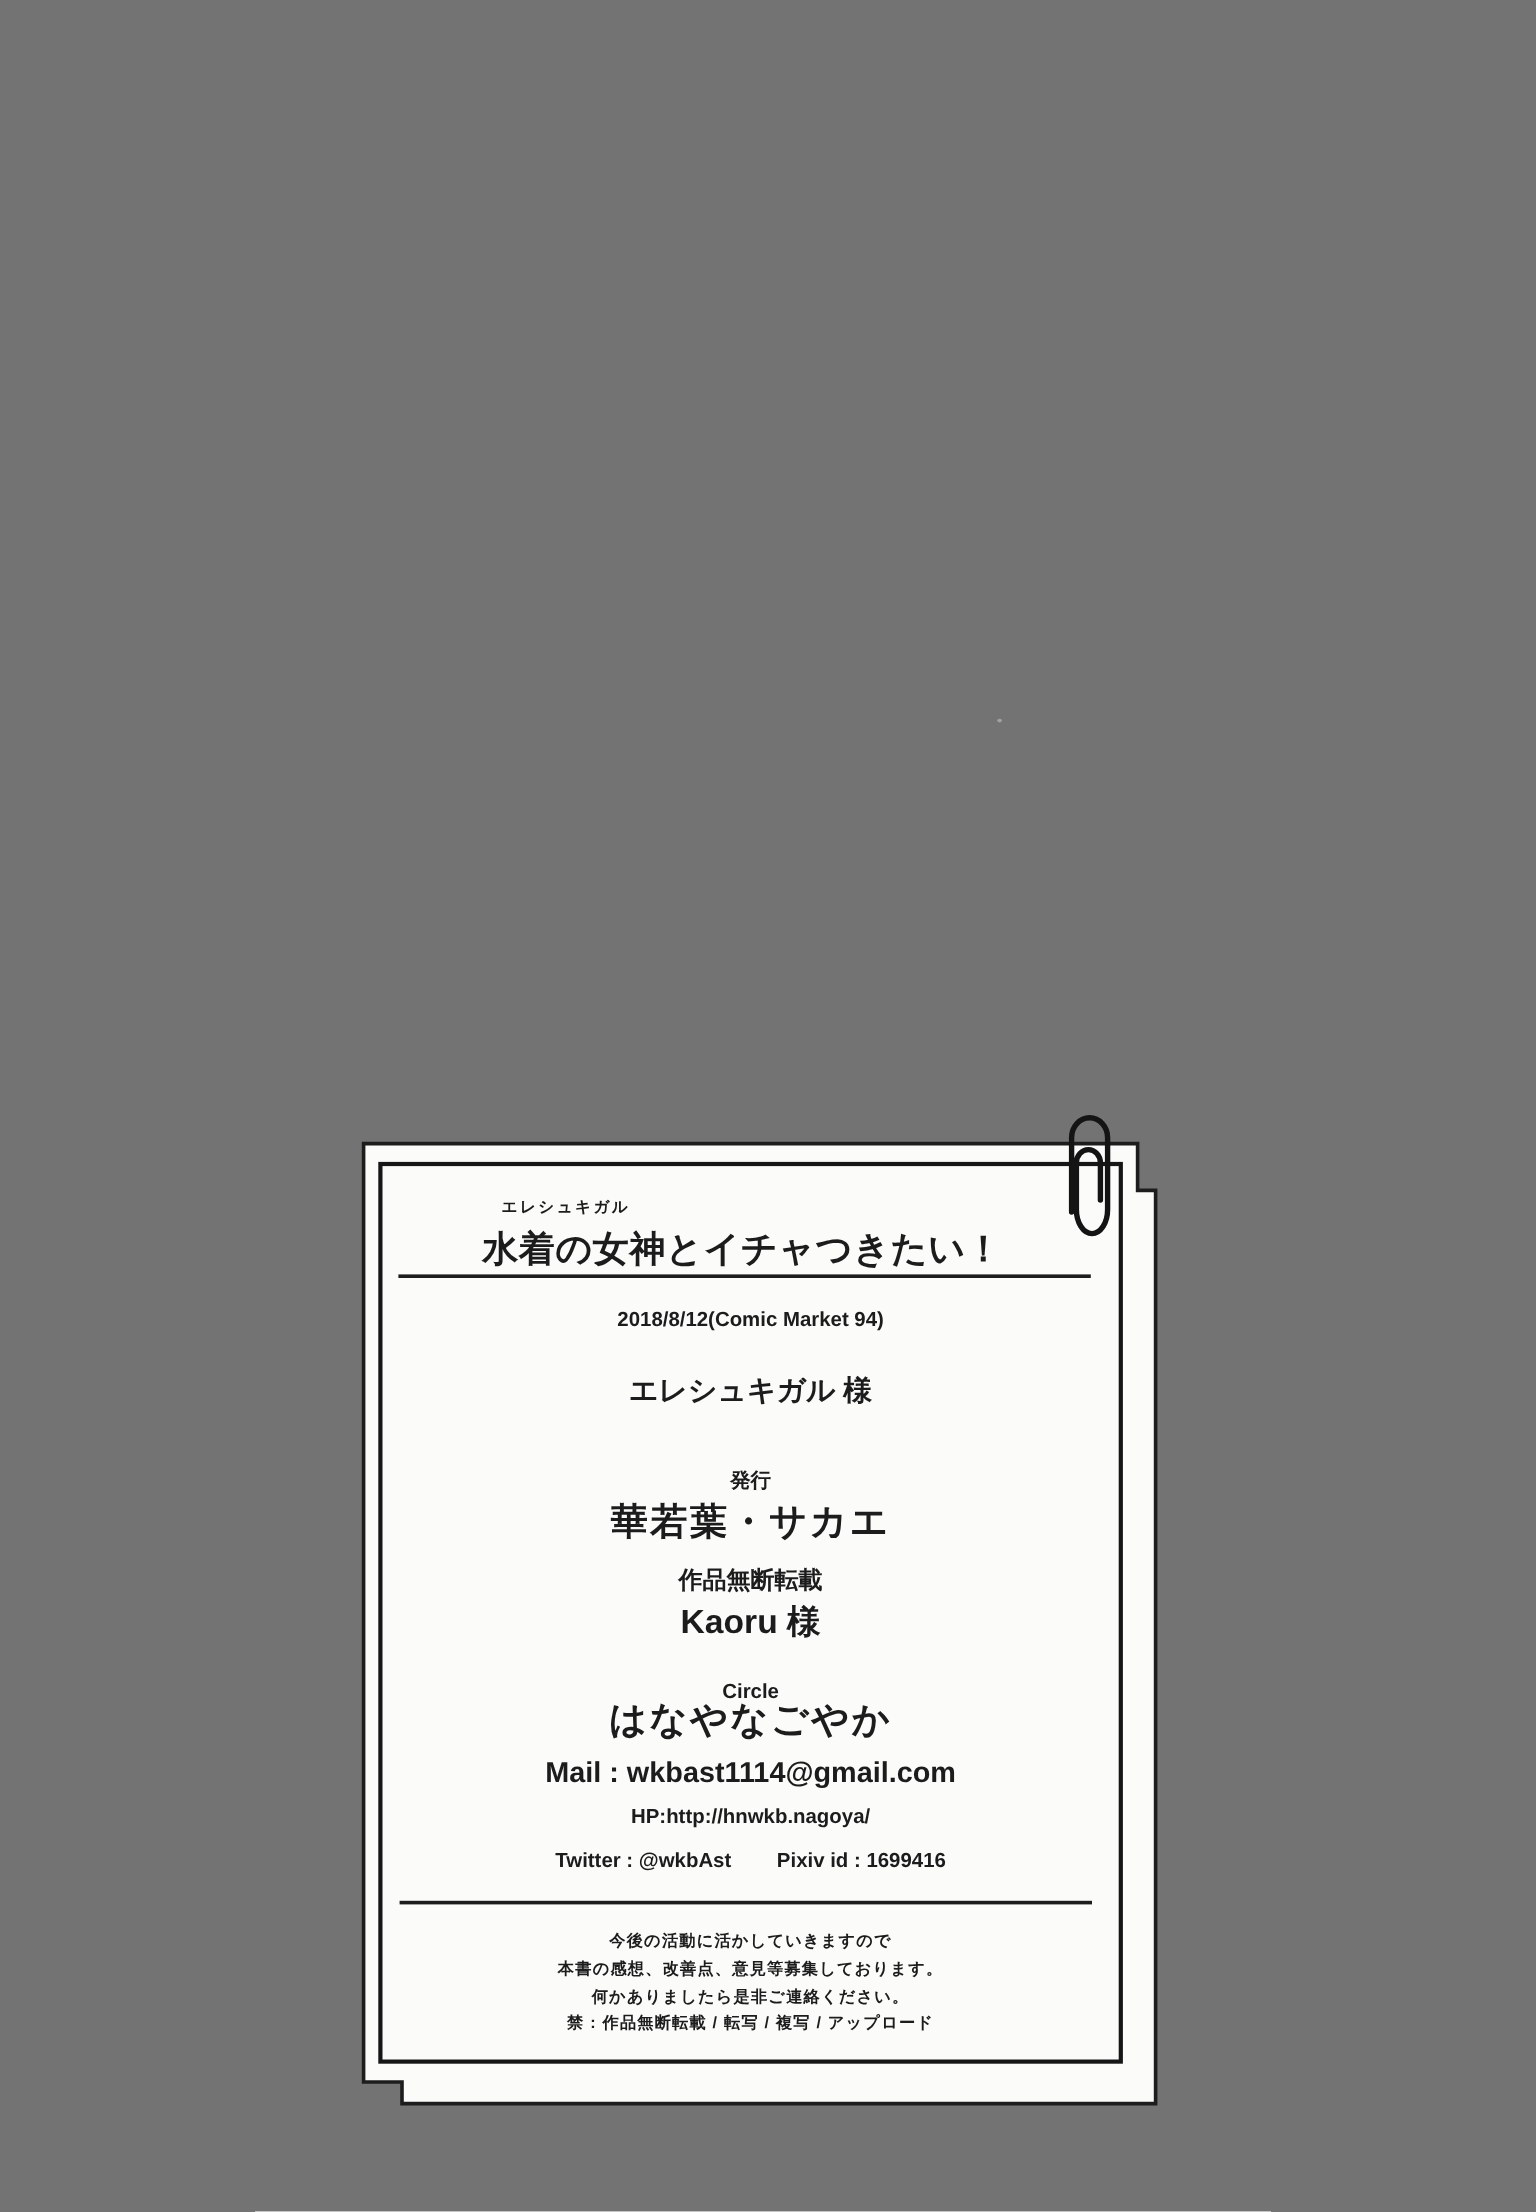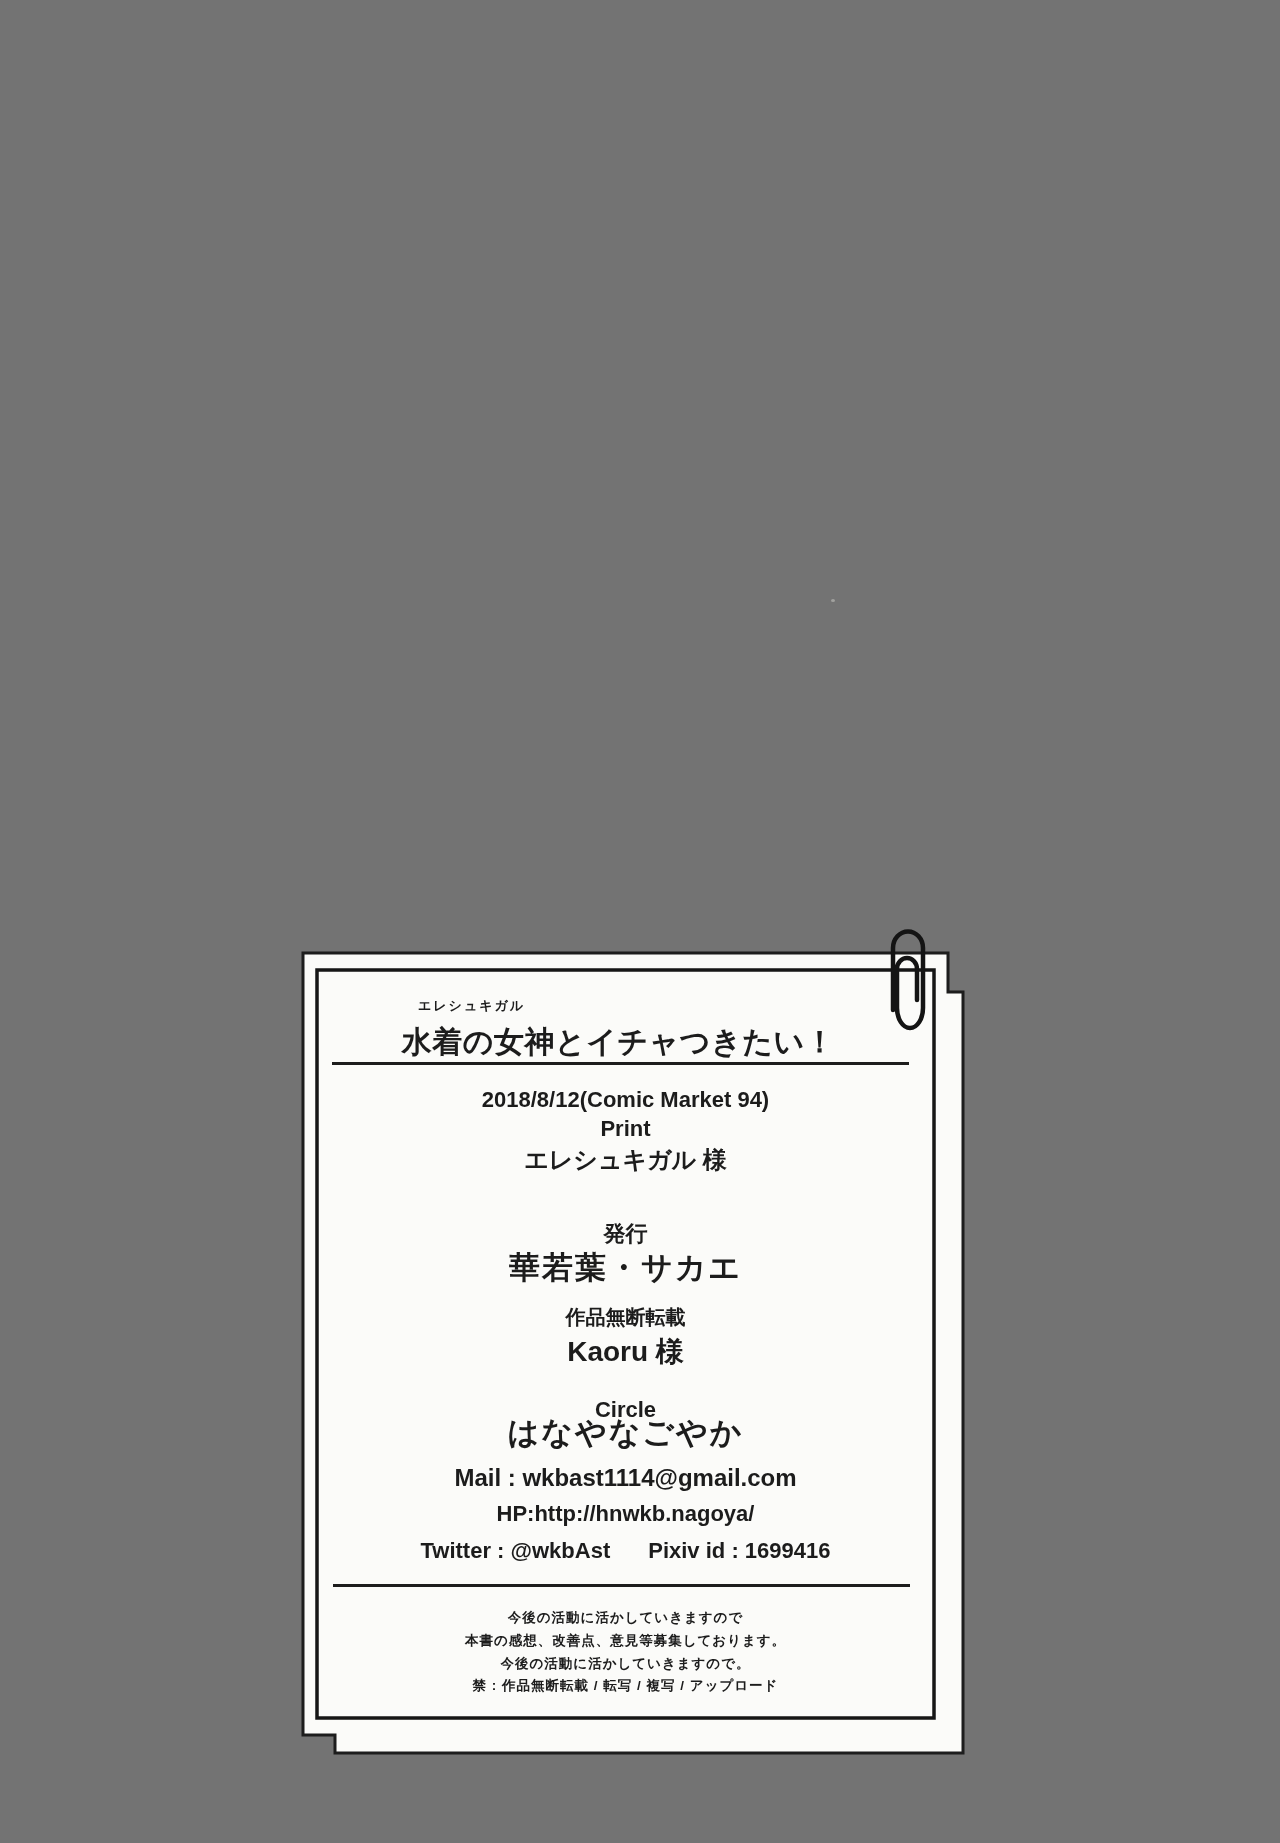--- a/index.html
+++ b/index.html
@@ -32,7 +32,7 @@
     position:absolute;
     height:0;border-top:3px solid #1d1d1d;
   }
-  .t23{font-size:22px;line-height:30px;}
+  .t23{font-size:17px;line-height:30px;}
   .t24{font-size:24px;line-height:30px;}
   .t20{font-size:20px;line-height:26px;}
   .t28{font-size:28px;line-height:36px;}

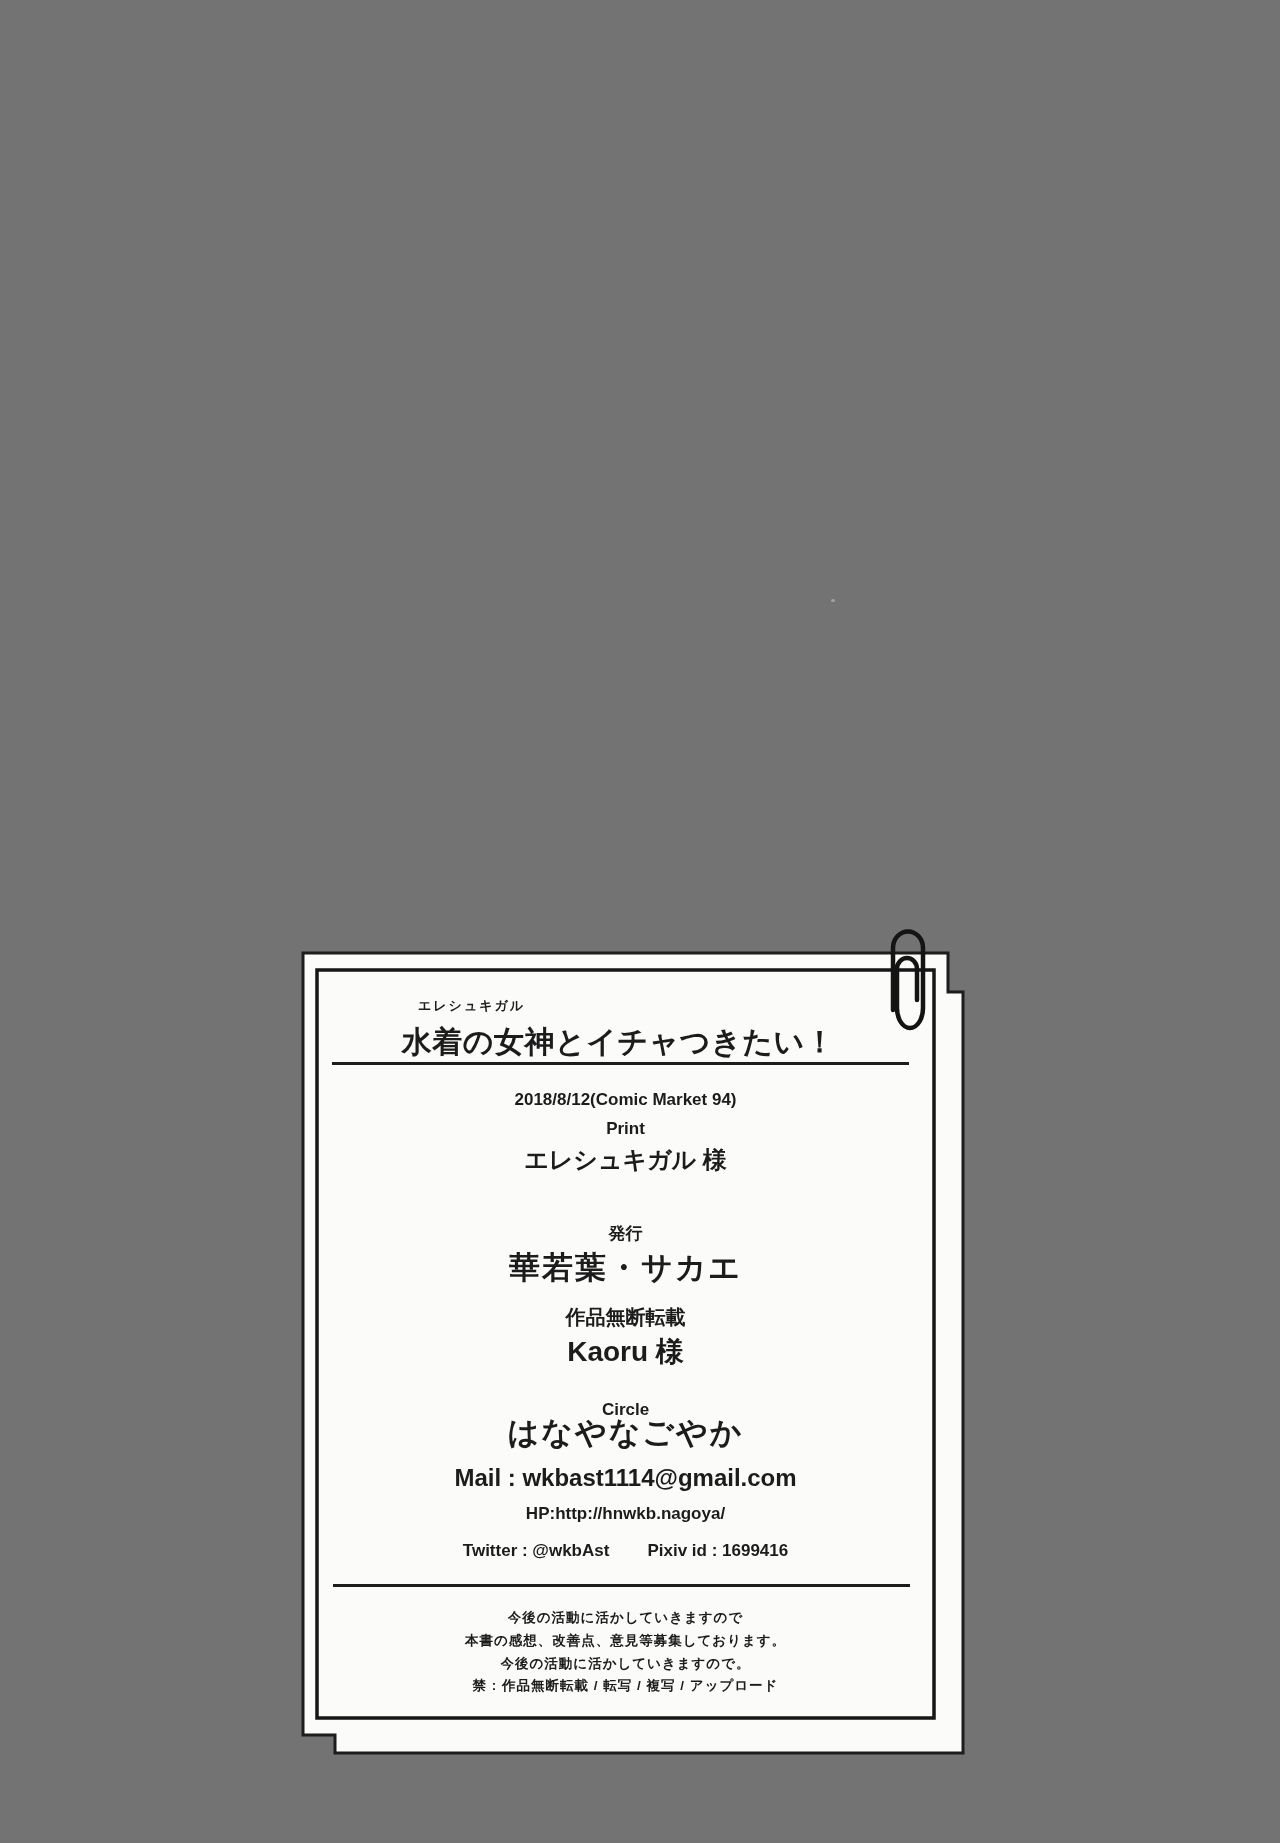--- a/index.html
+++ b/index.html
@@ -69,7 +69,6 @@
 
   <div class="txt t23" style="top:1085px;">2018/8/12(Comic Market 94)</div>
 
-  <div class="txt t23" style="top:1114px;">Print</div>
   <div class="txt t24" style="top:1145px;">エレシュキガル 様</div>
 
   <div class="txt t23" style="top:1219px;">発行</div>

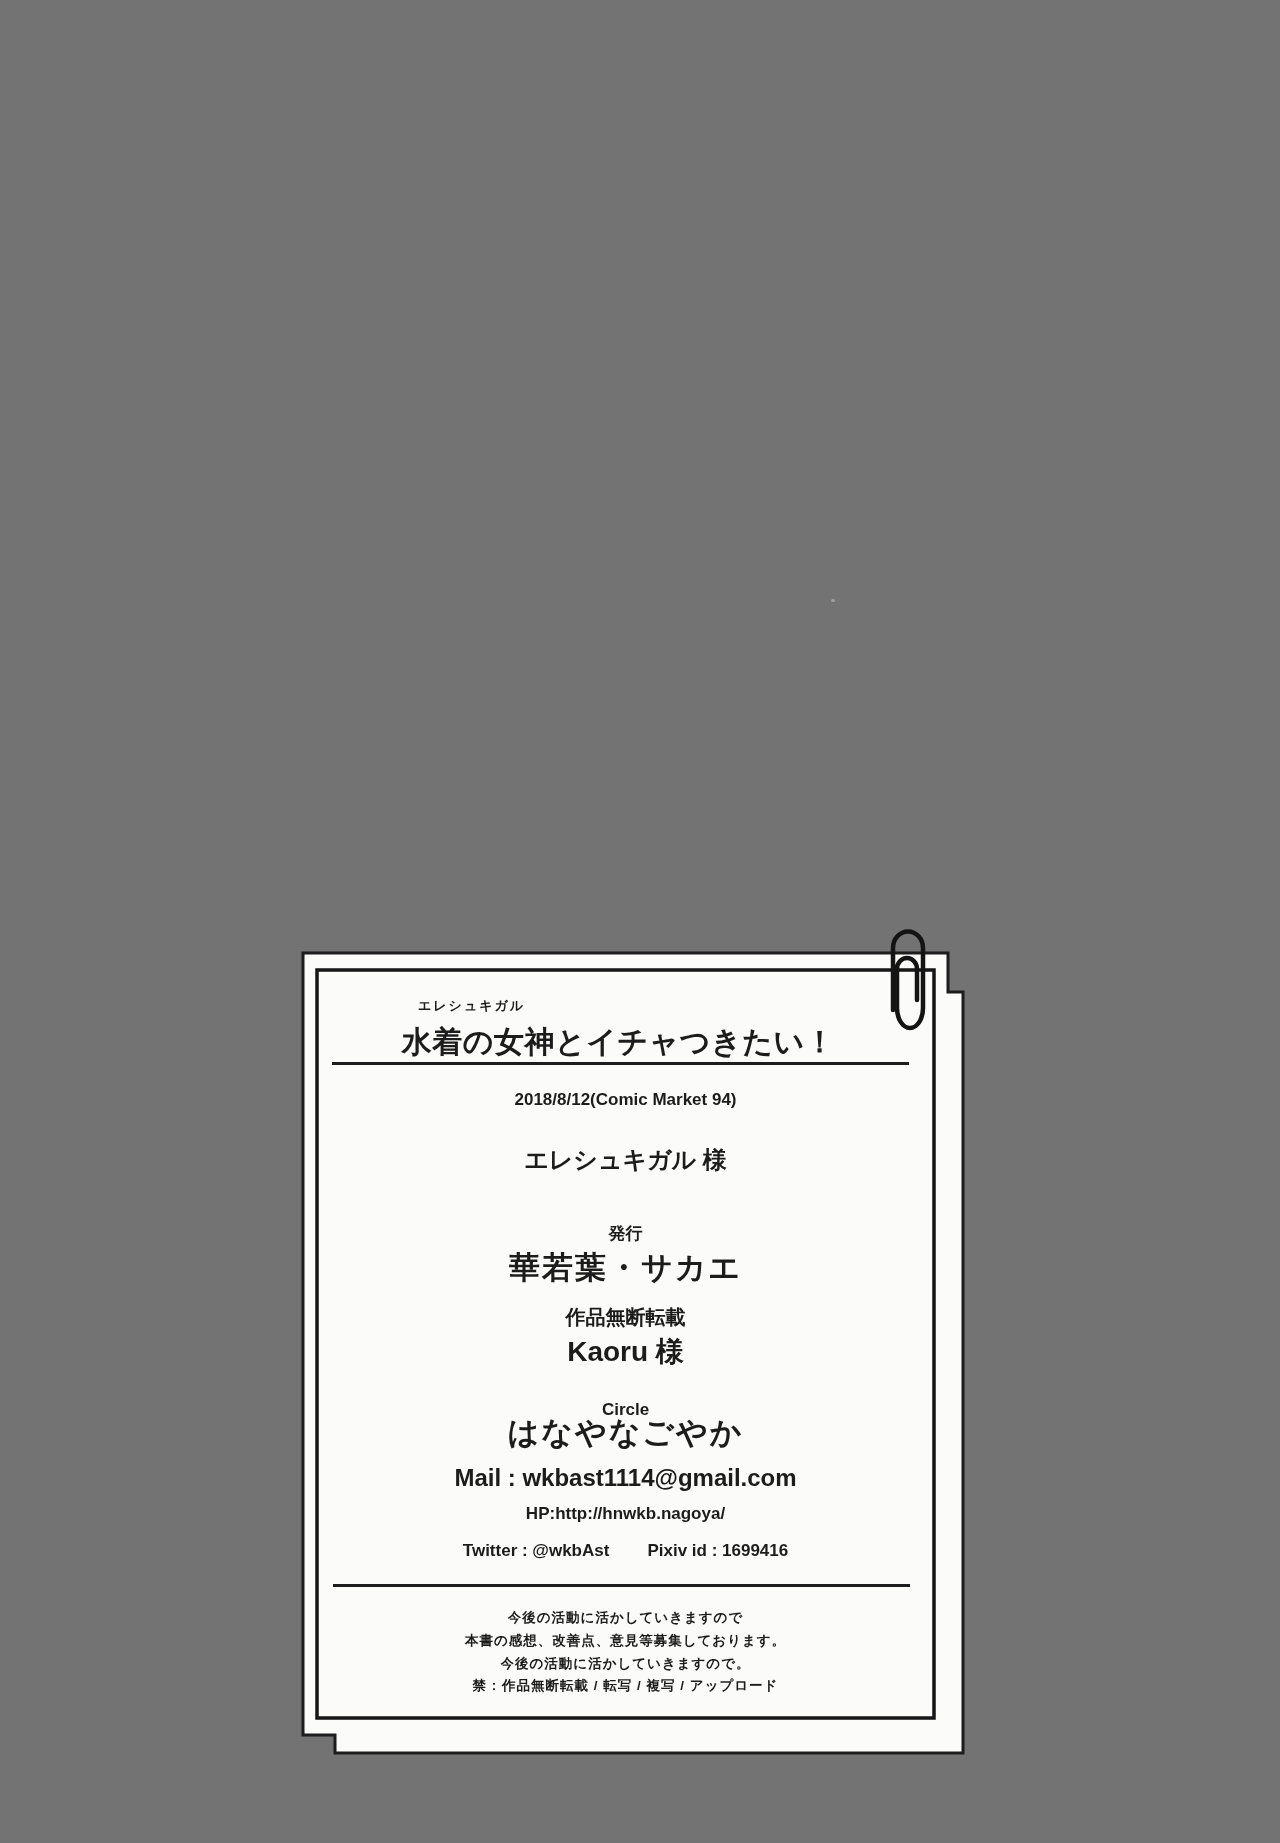--- a/index.html
+++ b/index.html
@@ -92,7 +92,7 @@
 
   <div class="txt note" style="top:1608px;">今後の活動に活かしていきますので</div>
   <div class="txt note" style="top:1631px;">本書の感想、改善点、意見等募集しております。</div>
-  <div class="txt note" style="top:1654px;">今後の活動に活かしていきますので。</div>
+  <div class="txt note" style="top:1654px;">何かありましたら是非ご連絡ください。</div>
   <div class="txt note" style="top:1676px;">禁 : 作品無断転載 / 転写 / 複写 / アップロード</div>
 
 </div>

